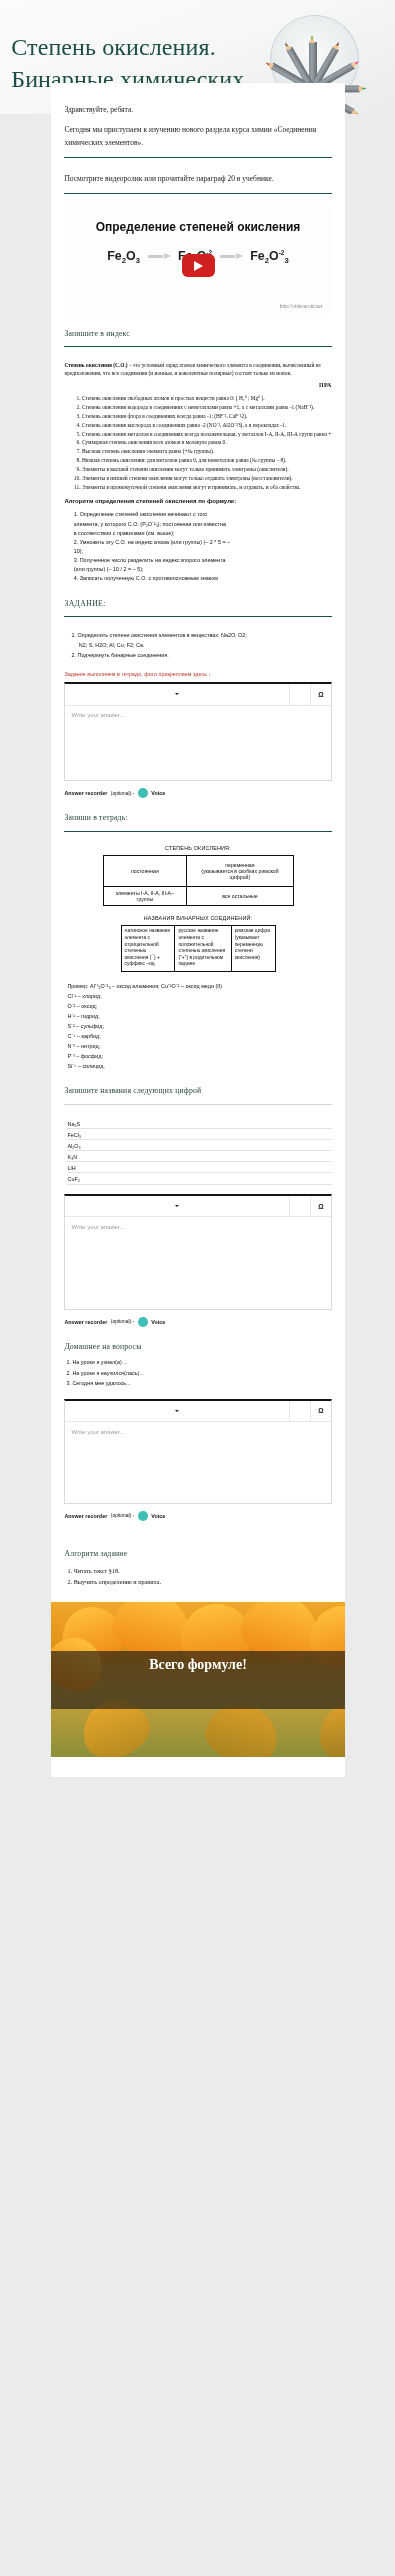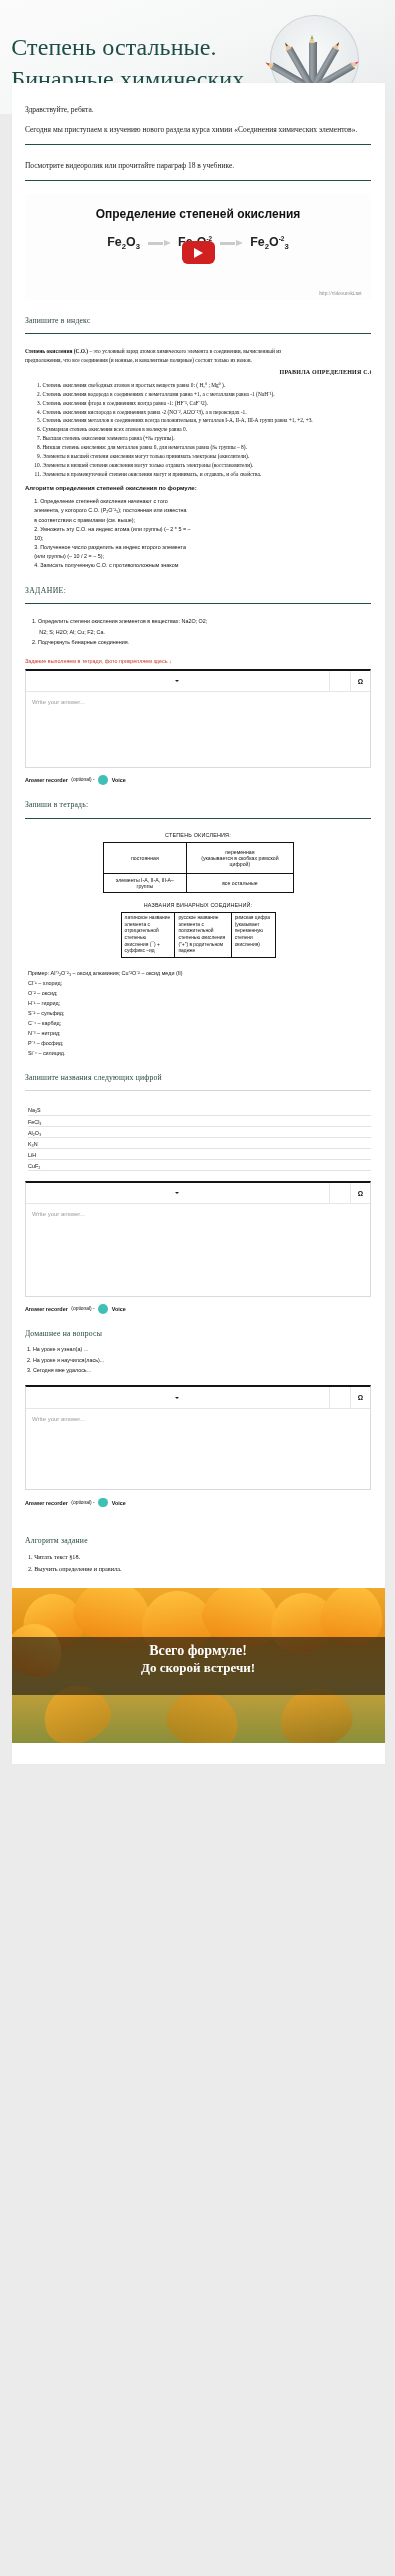--- a/index.html
+++ b/index.html
@@ -493,7 +493,7 @@
       </div>
     </div>
     <div class="hero-title">
-      <div>Степень остальные.</div>
+      <div>Степень окисления.</div>
       <div>Бинарные химических</div>
     </div>
   </div>

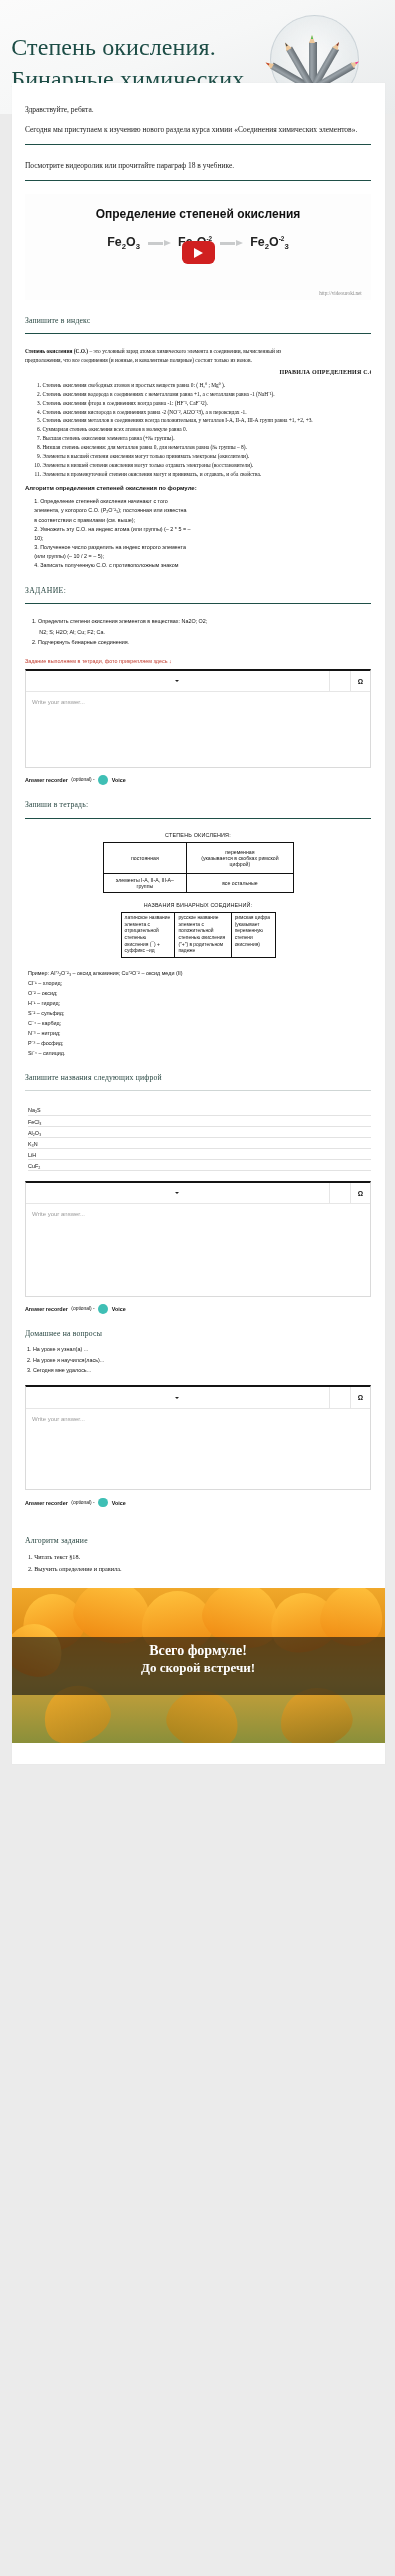--- a/index.html
+++ b/index.html
@@ -82,7 +82,7 @@
   .card{
     position:relative;
     margin:16px auto;
-    width:373px;
+    width:294px;
     background:#ffffff;
     box-shadow:0 0 0 0.5px rgba(0,0,0,.02);
     padding:0 0 20.6px 0;

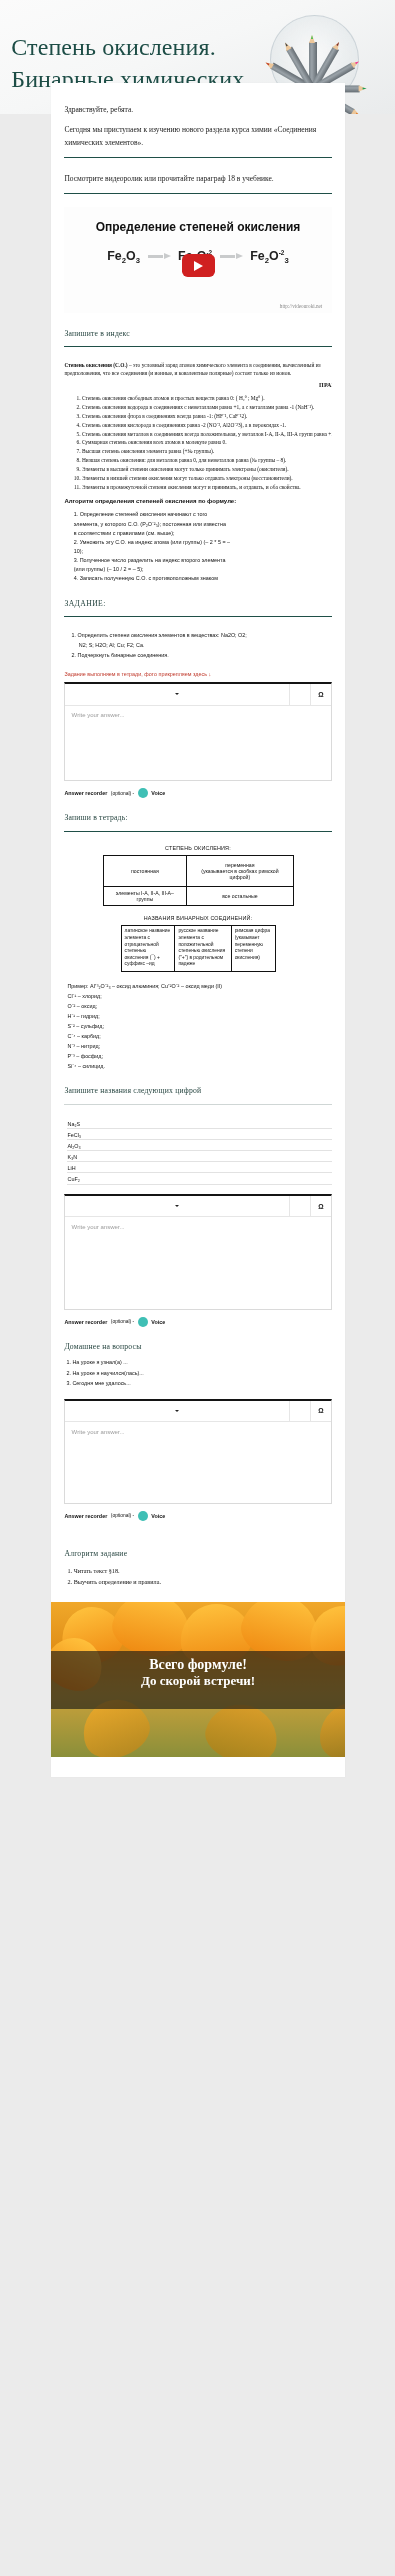--- a/index.html
+++ b/index.html
@@ -507,7 +507,7 @@
       </div>
       <hr class="rule-line">
 
-      <div class="para-note">Посмотрите видеоролик или прочитайте параграф 18 в учебнике.</div>
+      <div class="para-note">Посмотрите видеоролик или прочитайте параграф 20 в учебнике.</div>
       <hr class="rule-line">
 
       <div class="video-wrap">

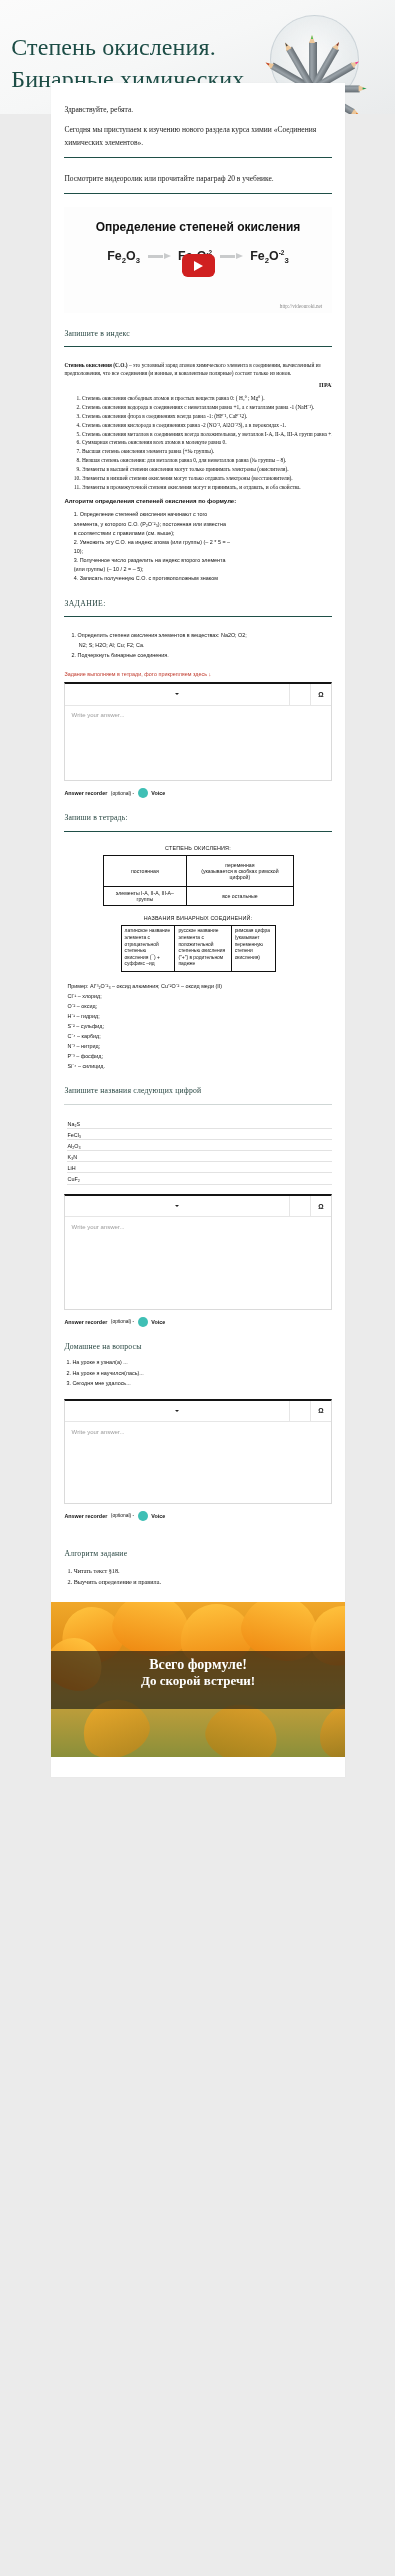--- a/index.html
+++ b/index.html
@@ -716,7 +716,6 @@
       <div class="fw-band"></div>
       <div class="fw-text">
         <div class="l1">Всего формуле!</div>
-        <div class="l2">До скорой встречи!</div>
       </div>
     </div>
   </div>

